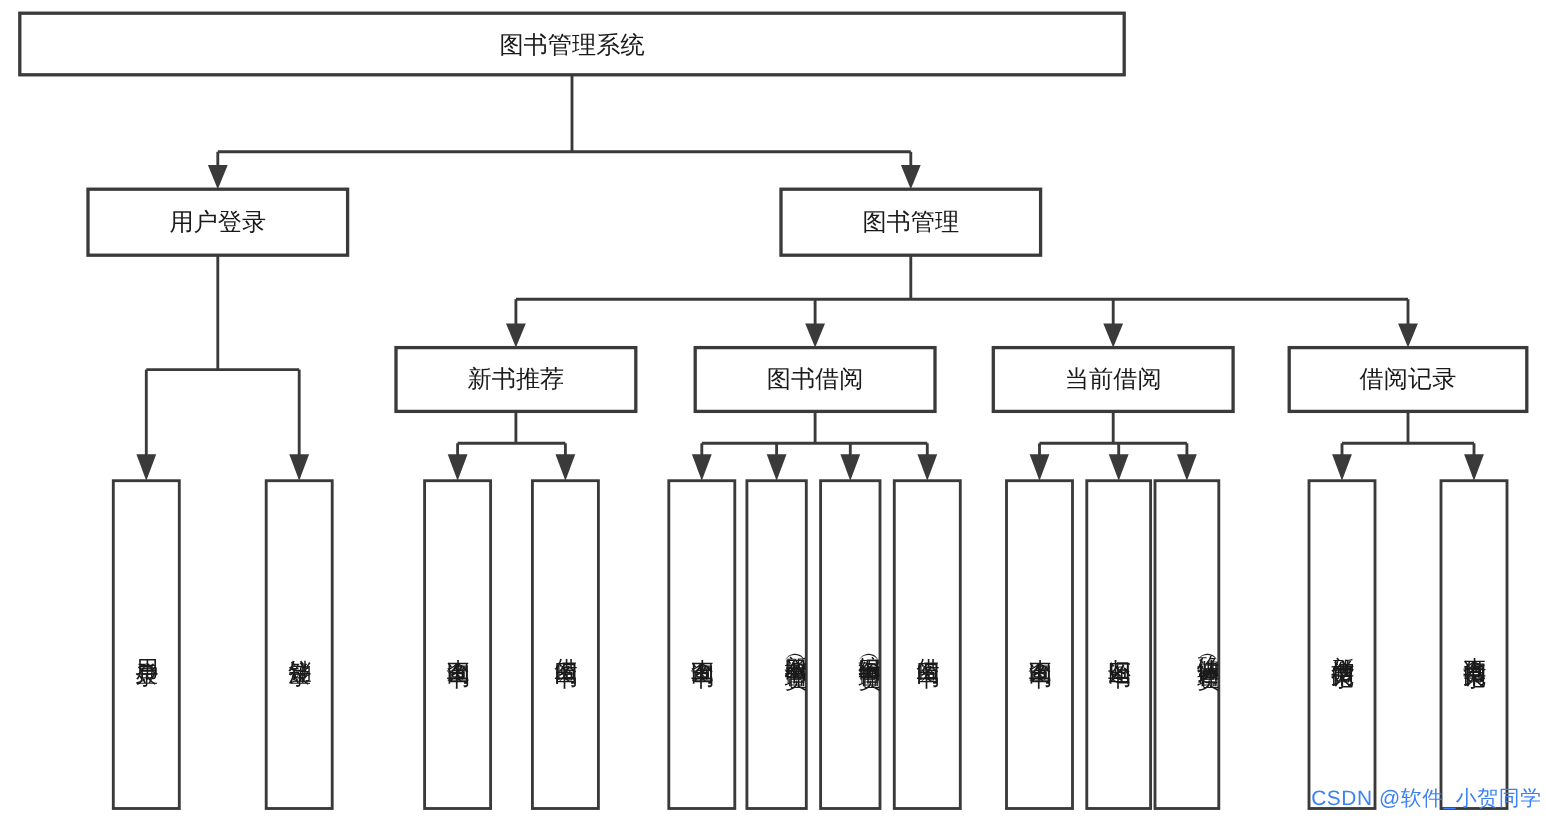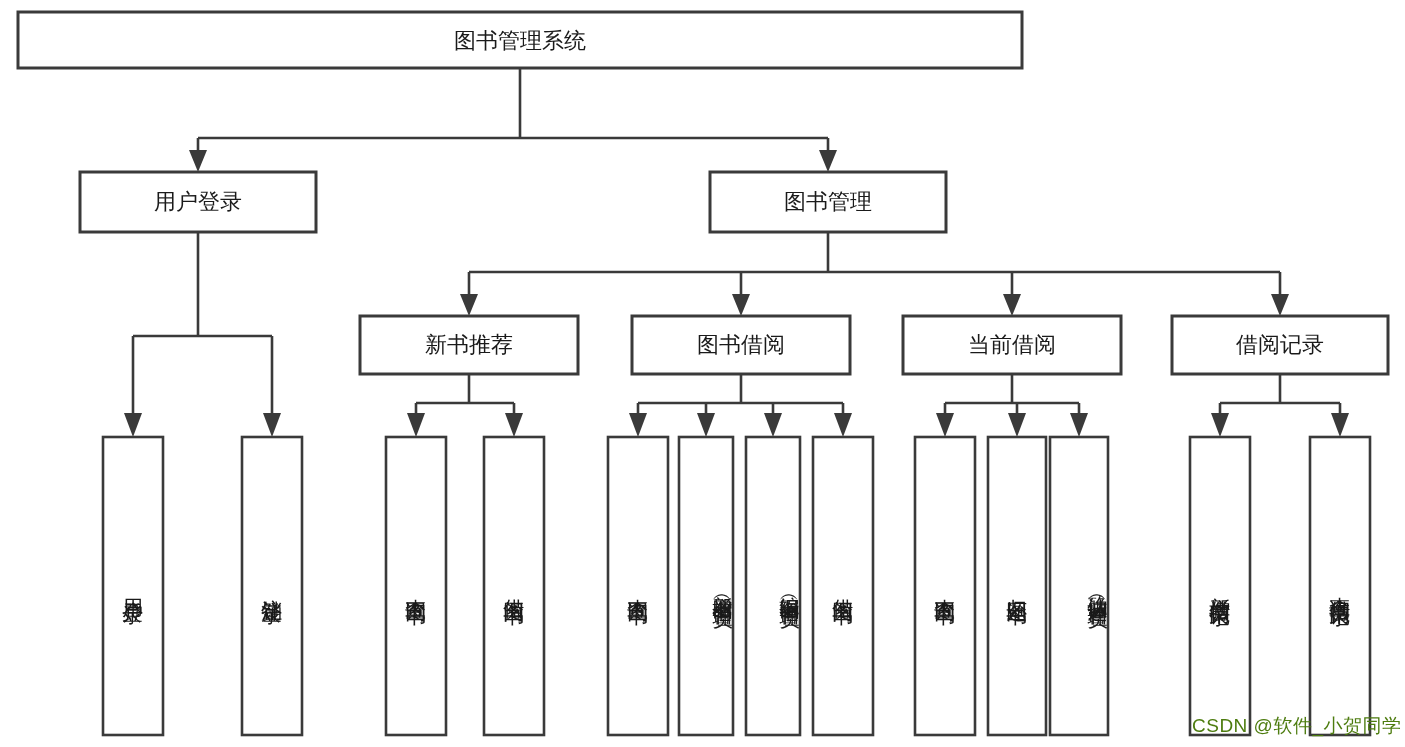--- a/index.html
+++ b/index.html
@@ -70,7 +70,7 @@
     position: absolute;
     font-family: "Liberation Sans", "DejaVu Sans", sans-serif;
     font-size: 19px;
-    color: #4d7c0f;
+    color: #3b82f6;
     white-space: nowrap;
     letter-spacing: 0.5px;
   }

